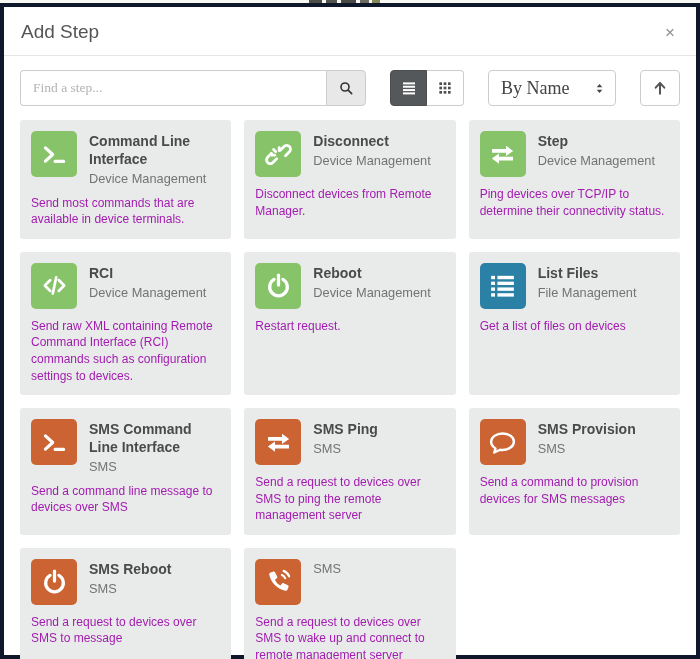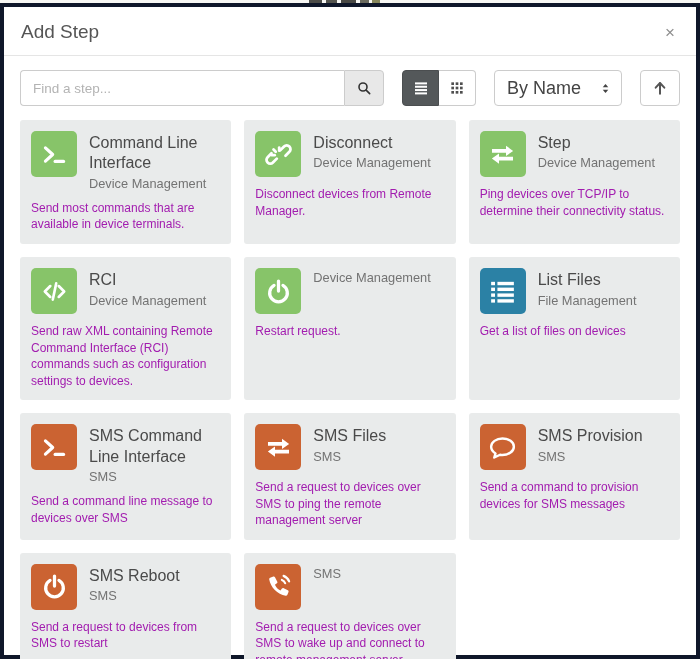--- a/index.html
+++ b/index.html
@@ -27,7 +27,7 @@
   .modal-title { font-size:19px; color:#555; font-weight:normal; }
   .close-x { color:#8e8e8e; font-size:17px; line-height:1; cursor:pointer; padding:2px 4px; }
 
-  .toolbar { display:flex; align-items:center; gap:18px; padding:14px 16px 12px 16px; }
+  .toolbar { display:flex; align-items:center; gap:24px; padding:14px 16px 12px 16px;font-family:Liberation Serif, serif; }
   .input-group { flex:1; display:flex; }
   .search-input {
     flex:1; height:36px; border:1px solid #ccc; border-right:none;

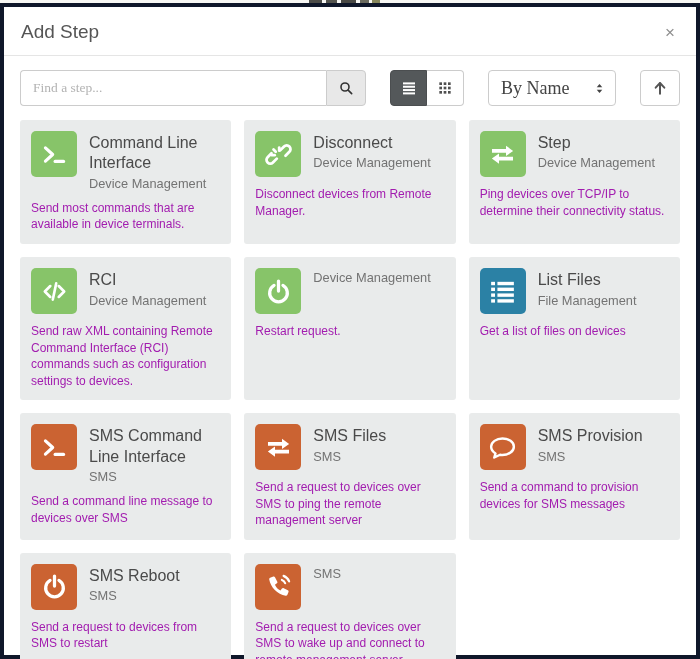--- a/index.html
+++ b/index.html
@@ -69,7 +69,7 @@
     display:flex; align-items:center; justify-content:center;
   }
   .card-icon svg { width:29px; height:29px; display:block; }
-  .card-title { font-weight:normal; font-size:16px; color:#4a4a4a; line-height:1.28; padding-top:2px; }
+  .card-title { font-weight:bold; font-size:14px; color:#4a4a4a; line-height:1.28; padding-top:2px; }
   .card-category { font-size:12.8px; color:#737373; margin-top:2px; }
   .card-desc { margin-top:9px; font-size:12px; color:#a21caf; line-height:1.38; }
 </style>

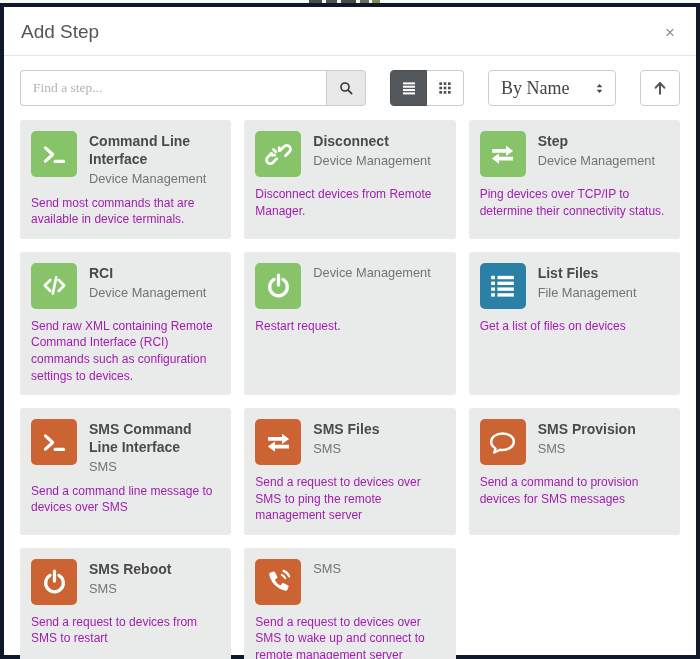--- a/index.html
+++ b/index.html
@@ -220,6 +220,7 @@
             </svg>
           </div>
       <div class="card-titles">
+        <div class="card-title">Reboot</div>
         <div class="card-category">Device Management</div>
       </div>
     </div>

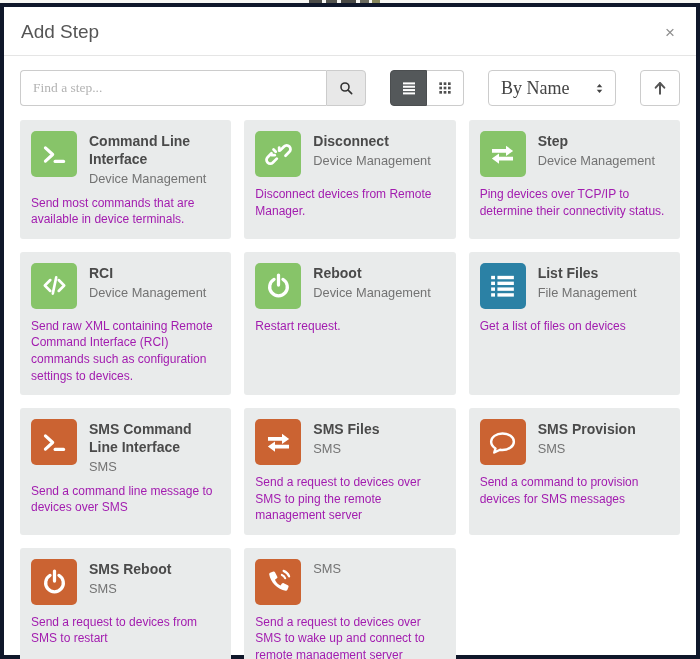--- a/index.html
+++ b/index.html
@@ -274,7 +274,7 @@
             </svg>
           </div>
       <div class="card-titles">
-        <div class="card-title">SMS Files</div>
+        <div class="card-title">SMS Ping</div>
         <div class="card-category">SMS</div>
       </div>
     </div>

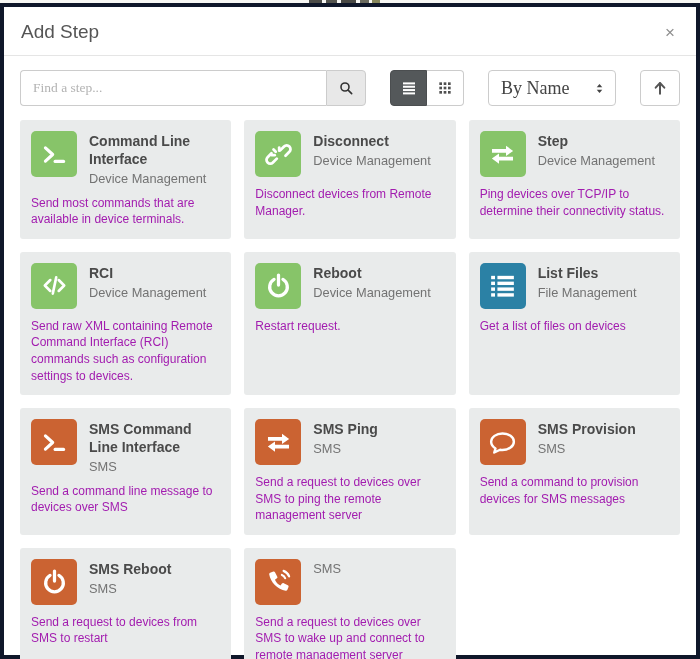--- a/index.html
+++ b/index.html
@@ -309,7 +309,7 @@
         <div class="card-category">SMS</div>
       </div>
     </div>
-    <div class="card-desc">Send a request to devices from SMS to restart</div>
+    <div class="card-desc">Send a request to devices over SMS to message</div>
   </div>
 
   <div class="card">

